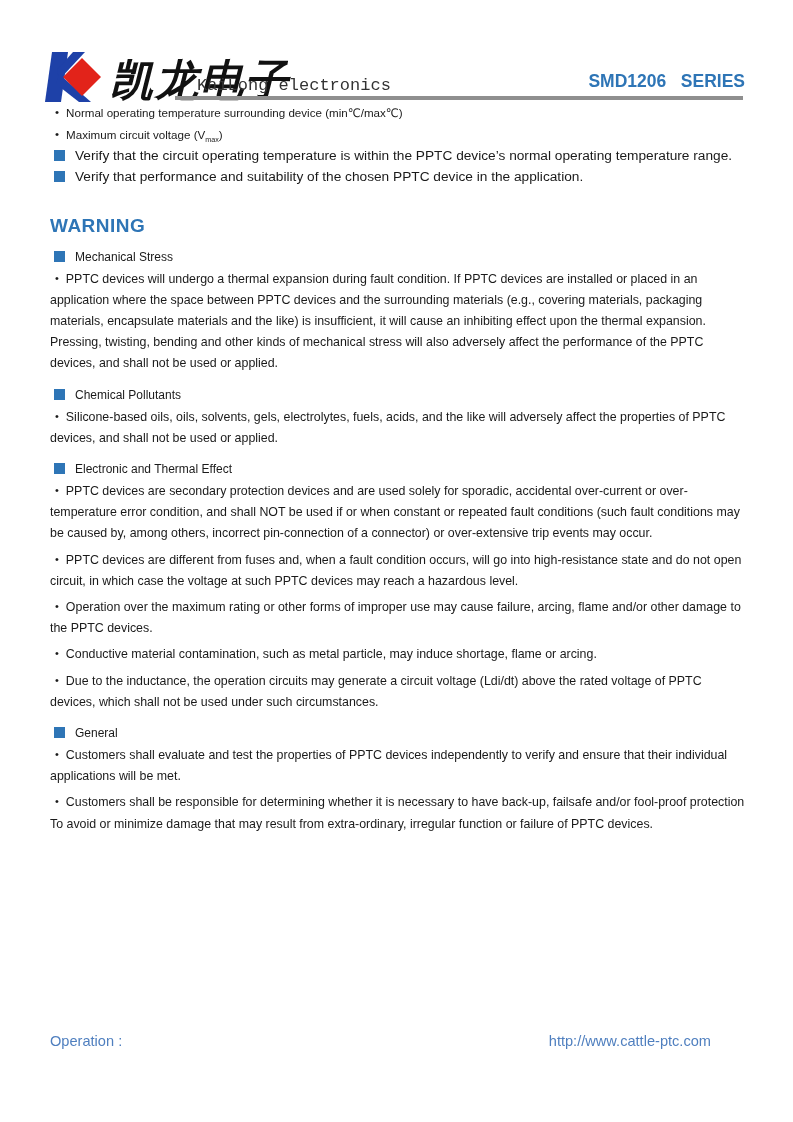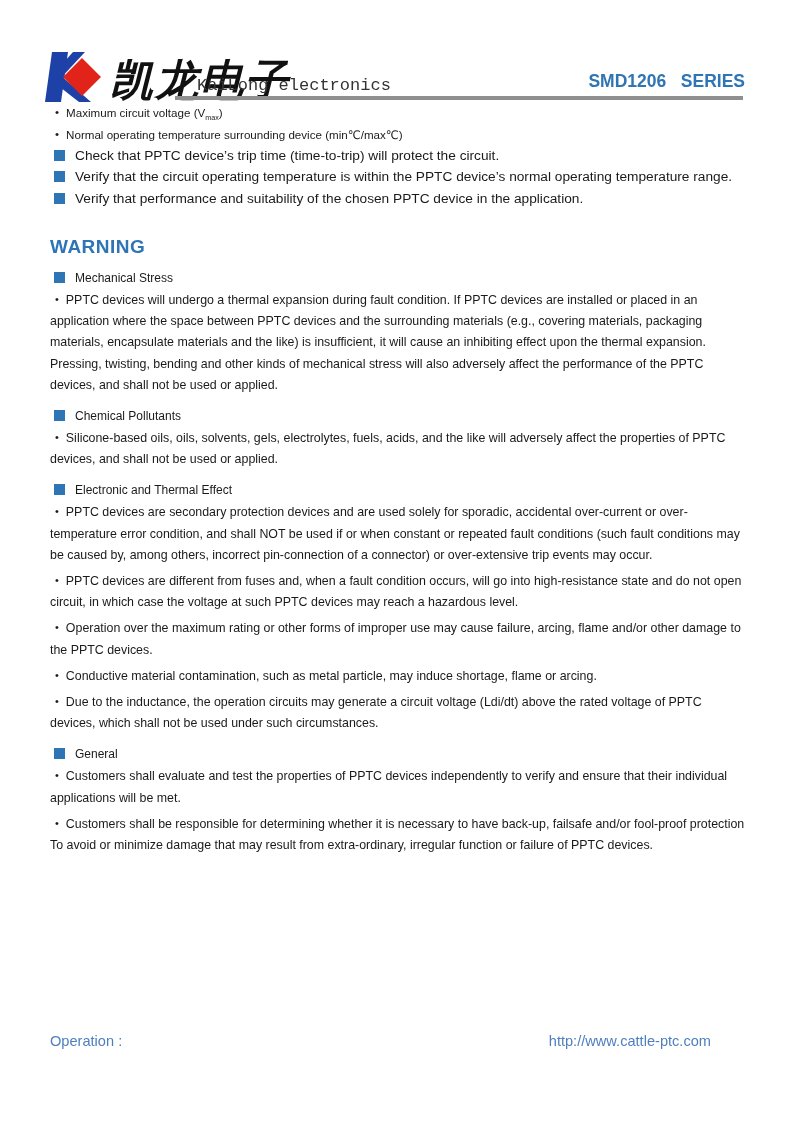--- a/index.html
+++ b/index.html
@@ -70,8 +70,8 @@
 
   <main class="content">
     <div>
+        <div class="dot-item"><span class="dot">•</span><span>Normal operating temperature surrounding device (min℃/max℃)</span></div>
         <div class="dot-item"><span class="dot">•</span><span>Maximum circuit voltage (V</span><sub>max</sub><span>)</span></div>
-        <div class="dot-item"><span class="dot">•</span><span>Normal operating temperature surrounding device (min℃/max℃)</span></div>
       </div>
     <div>
         <div class="check-item"><span class="square"></span><span>Check that PPTC device’s trip time (time-to-trip) will protect the circuit.</span></div>

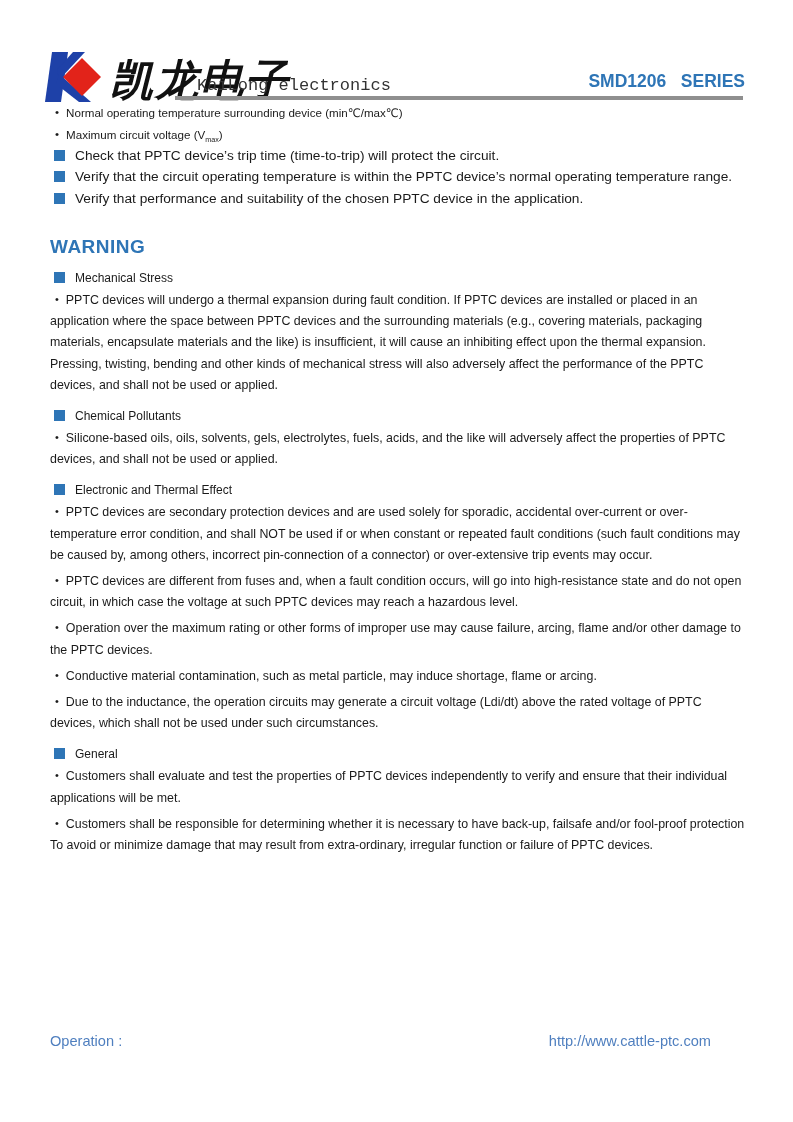--- a/index.html
+++ b/index.html
@@ -74,7 +74,6 @@
         <div class="dot-item"><span class="dot">•</span><span>Maximum circuit voltage (V</span><sub>max</sub><span>)</span></div>
       </div>
     <div>
-        <div class="check-item"><span class="square"></span><span>Check that PPTC device’s trip time (time-to-trip) will protect the circuit.</span></div>
         <div class="check-item"><span class="square"></span><span>Verify that the circuit operating temperature is within the PPTC device’s normal operating temperature range.</span></div>
         <div class="check-item"><span class="square"></span><span>Verify that performance and suitability of the chosen PPTC device in the application.</span></div>
       </div>

